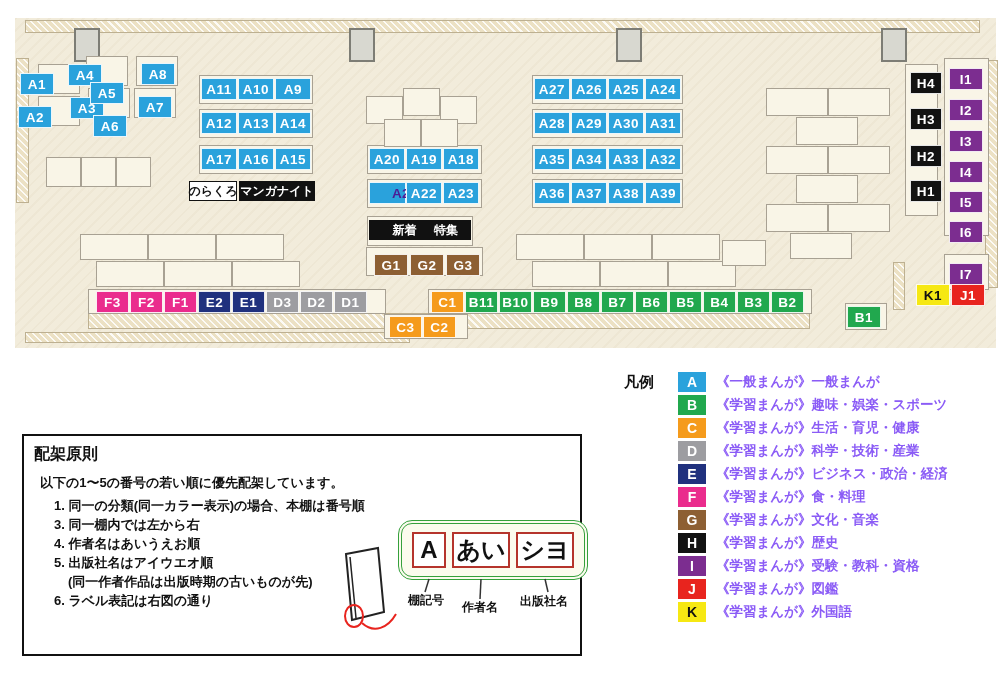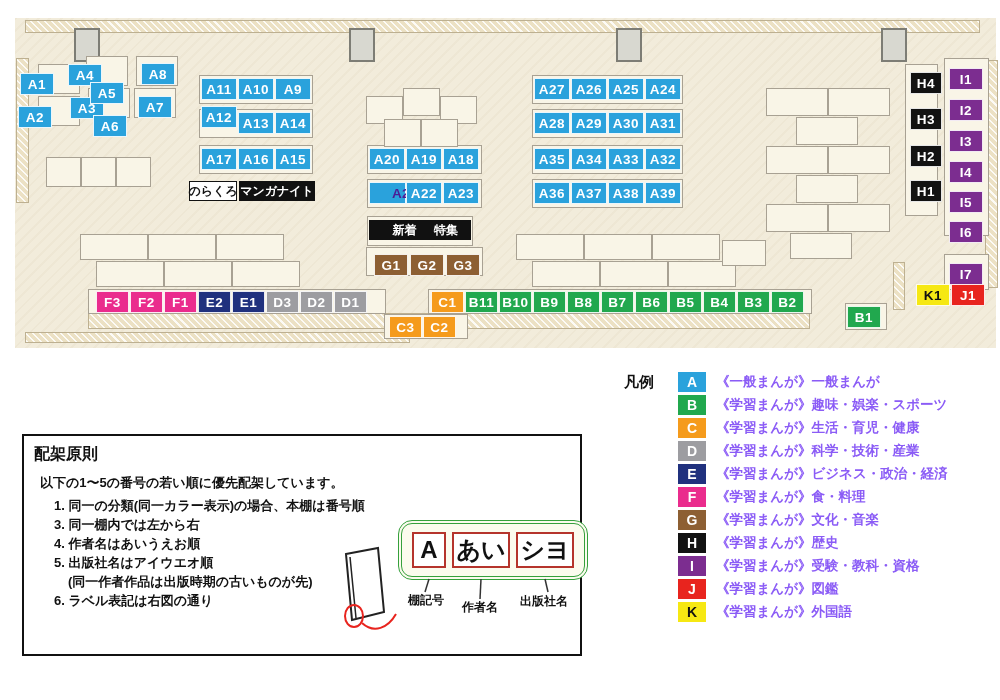--- a/index.html
+++ b/index.html
@@ -134,7 +134,7 @@
       <div class="chip" style="left: 186px; top: 60px; width: 36px; background: rgb(42, 162, 220); color: rgb(255, 255, 255);">A11</div>
       <div class="chip" style="left: 223px; top: 60px; width: 36px; background: rgb(42, 162, 220); color: rgb(255, 255, 255);">A10</div>
       <div class="chip" style="left: 260px; top: 60px; width: 36px; background: rgb(42, 162, 220); color: rgb(255, 255, 255);">A9</div>
-      <div class="chip" style="left: 186px; top: 88px; width: 36px; background: rgb(42, 162, 220); color: rgb(255, 255, 255);">A12</div>
+      <div class="chip" style="left: 186px; top: 94px; width: 36px; background: rgb(42, 162, 220); color: rgb(255, 255, 255);">A12</div>
       <div class="chip" style="left: 223px; top: 94px; width: 36px; background: rgb(42, 162, 220); color: rgb(255, 255, 255);">A13</div>
       <div class="chip" style="left: 260px; top: 94px; width: 36px; background: rgb(42, 162, 220); color: rgb(255, 255, 255);">A14</div>
       <div class="chip" style="left: 186px; top: 130px; width: 36px; background: rgb(42, 162, 220); color: rgb(255, 255, 255);">A17</div>

